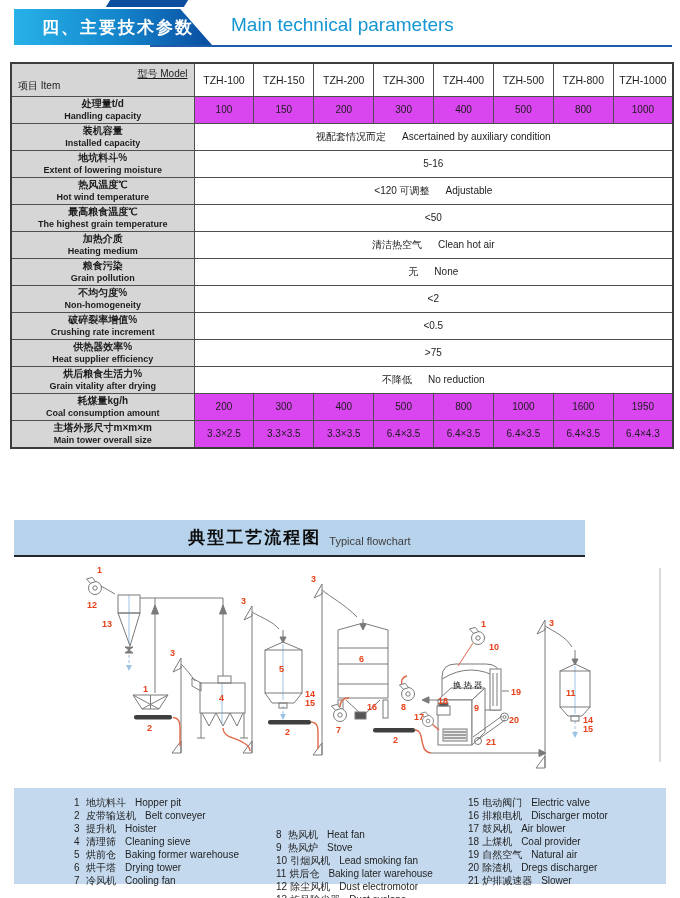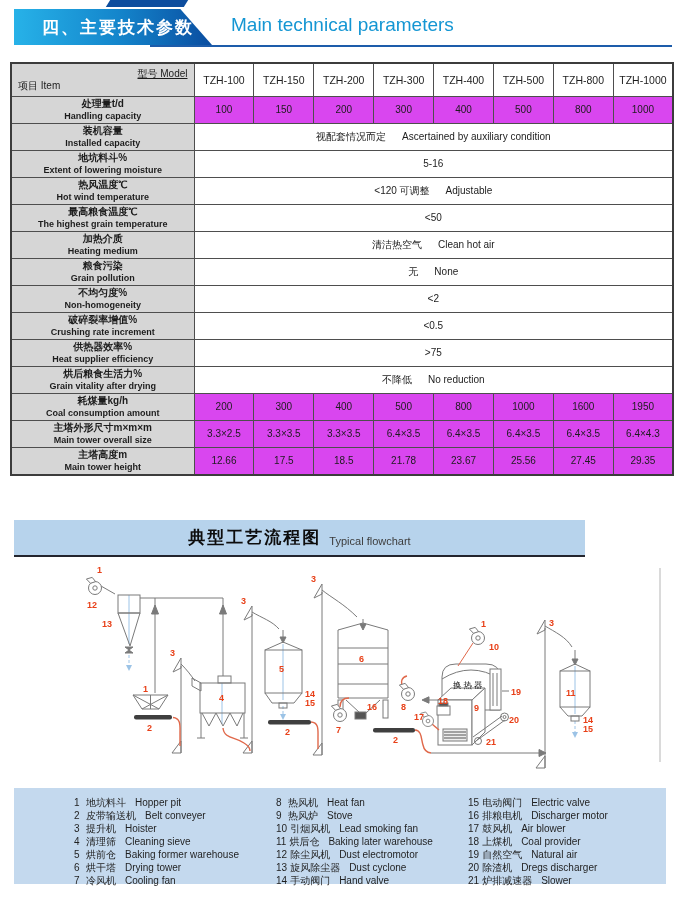--- a/index.html
+++ b/index.html
@@ -205,20 +205,6 @@
           <td class="val">6.4×3.5</td>
           <td class="val">6.4×3.5</td>
           <td class="val">6.4×4.3</td>
-        </tr>
-        <tr>
-          <th class="lbl">
-            <div class="zh">主塔高度m</div>
-            <div class="en">Main tower height</div>
-          </th>
-          <td class="val">12.66</td>
-          <td class="val">17.5</td>
-          <td class="val">18.5</td>
-          <td class="val">21.78</td>
-          <td class="val">23.67</td>
-          <td class="val">25.56</td>
-          <td class="val">27.45</td>
-          <td class="val">29.35</td>
         </tr>
       </tbody>
     </table>

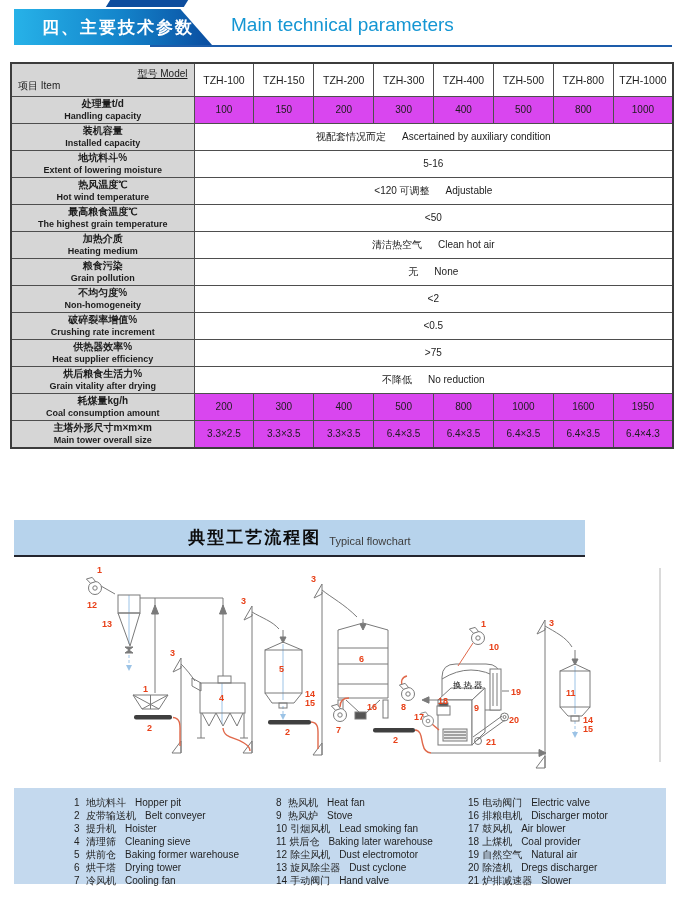--- a/index.html
+++ b/index.html
@@ -49,7 +49,7 @@
           display:flex;box-sizing:border-box;padding:8px 0 0 60px;}
   .legend ul{list-style:none;margin:0;padding:0;font-size:10px;color:#1f1f1f;line-height:13px;}
   .legend ul.c1{width:202px;}
-  .legend ul.c2{width:192px;}
+  .legend ul.c2{width:192px;margin-top:32px;}
   .legend li .num{display:inline-block;min-width:9px;margin-right:3px;}
   .legend li .en{margin-left:9px;}
 </style>

